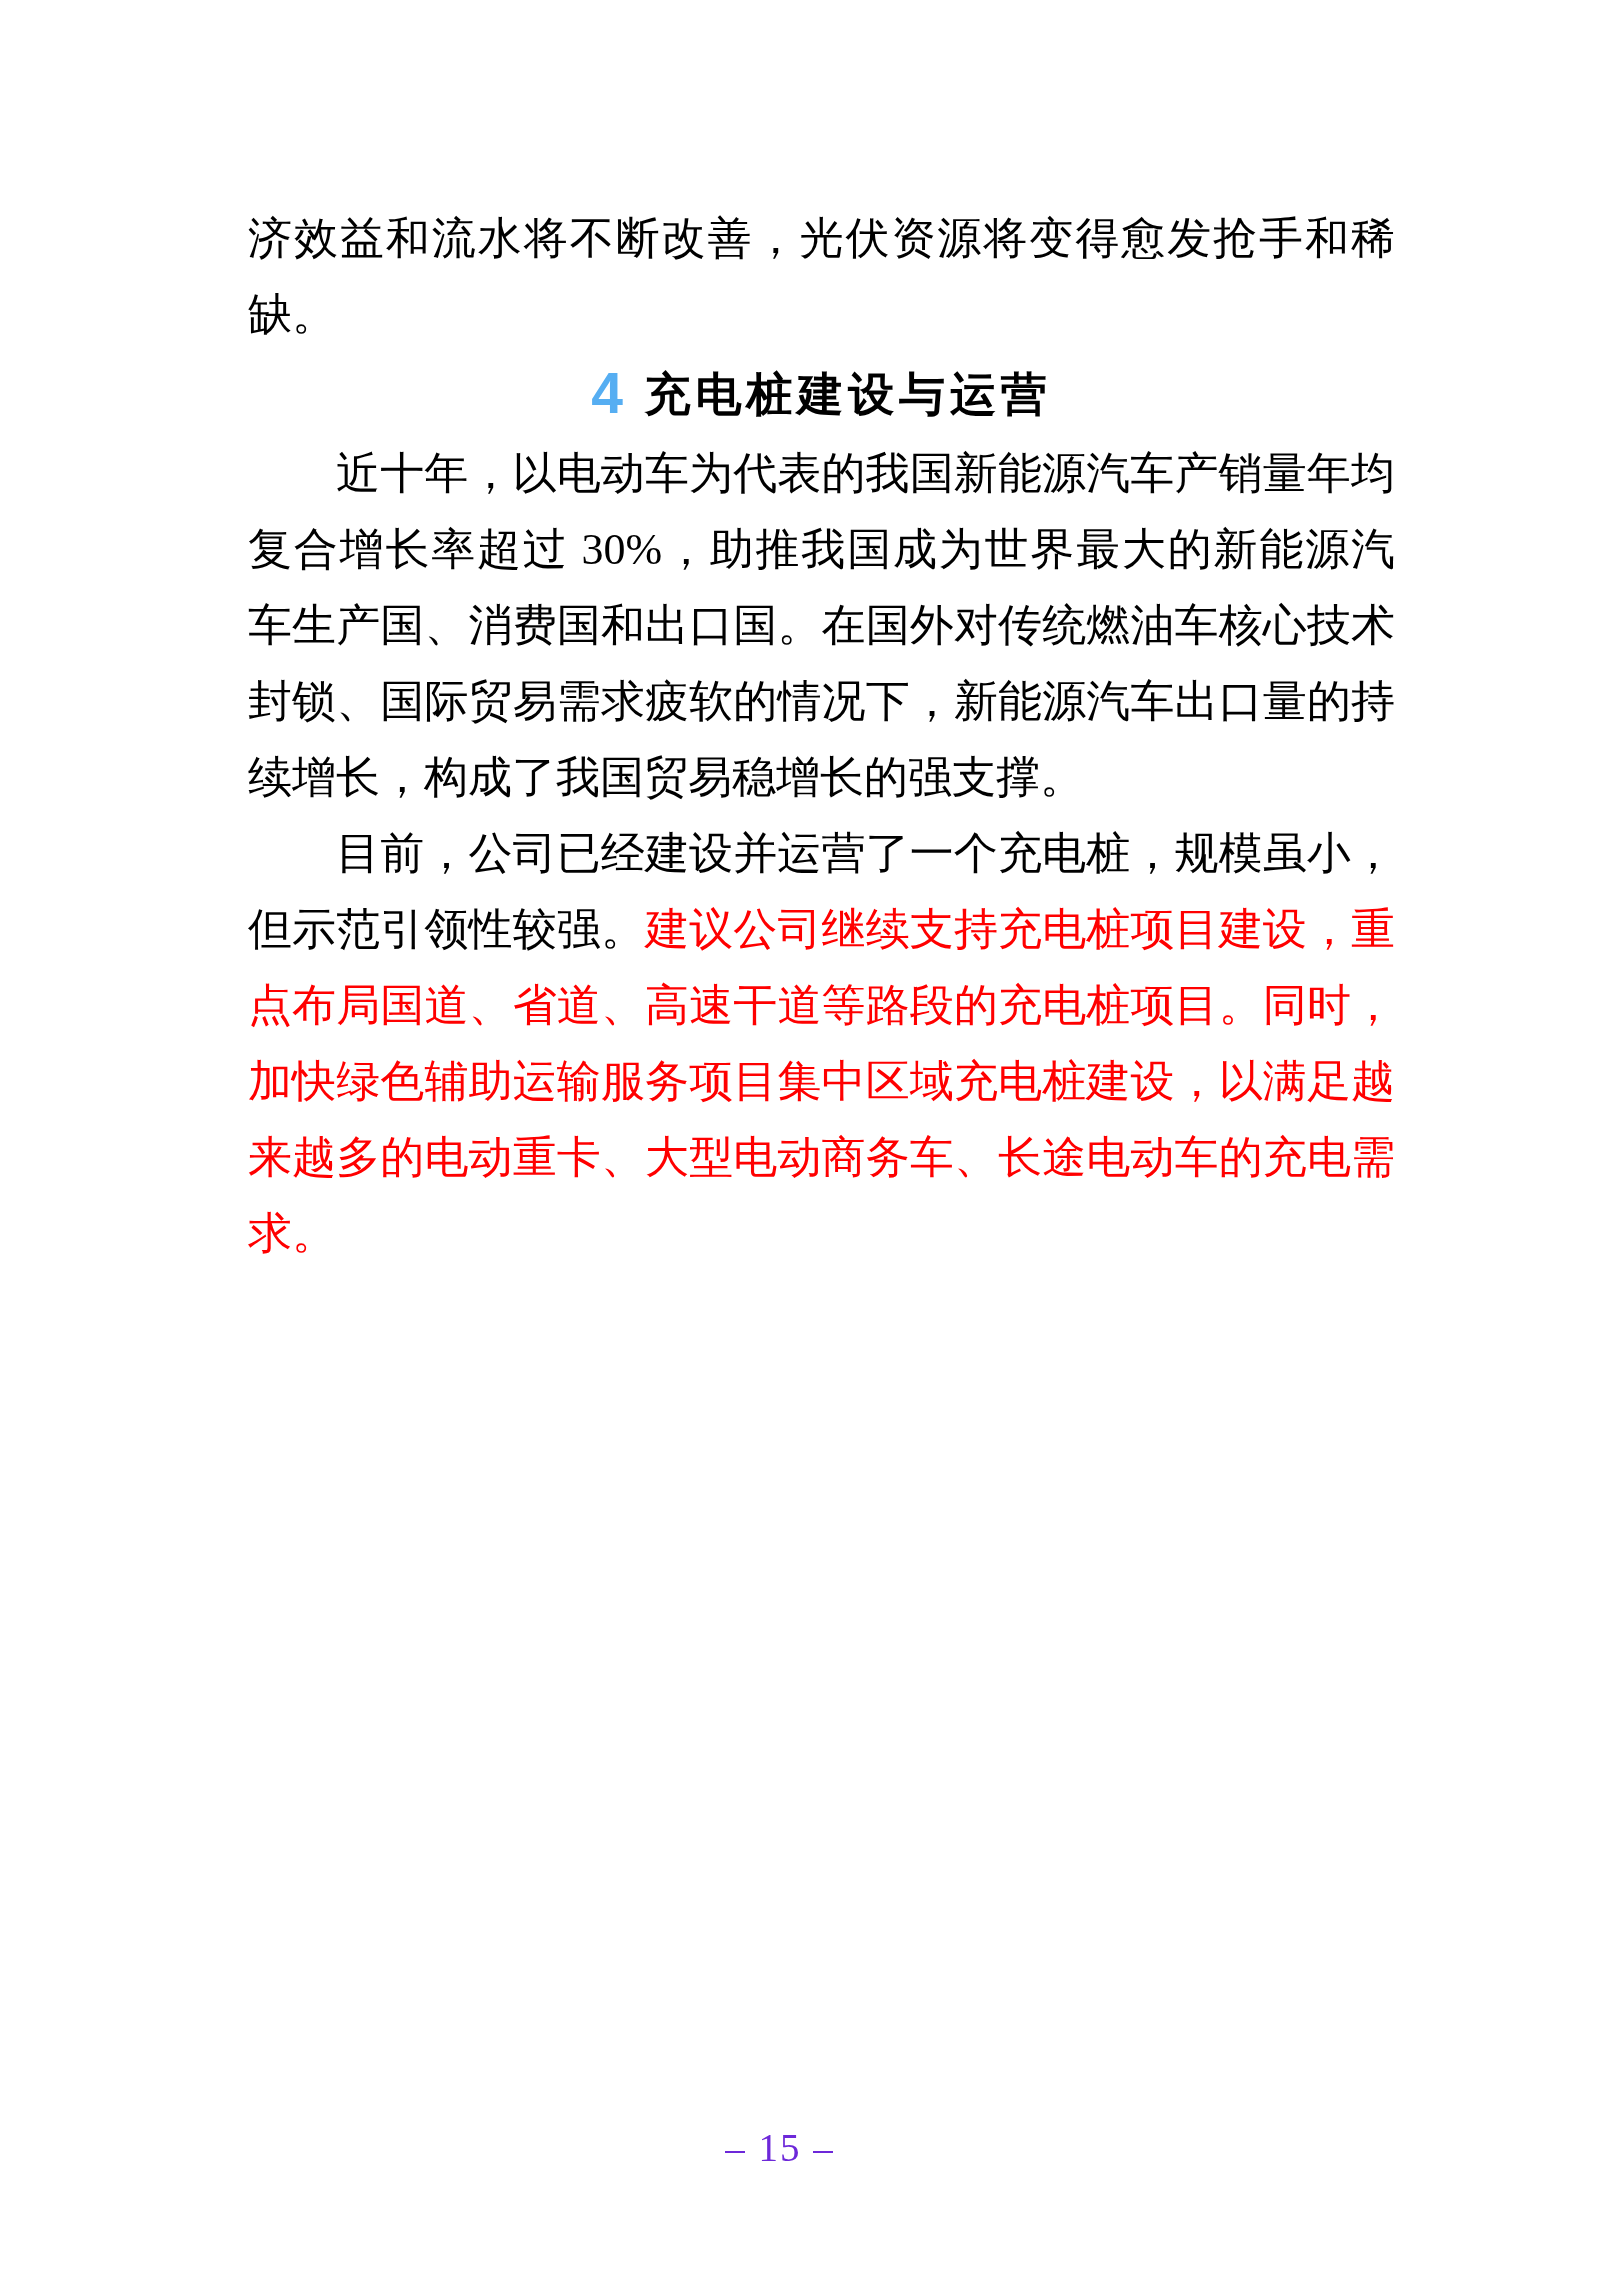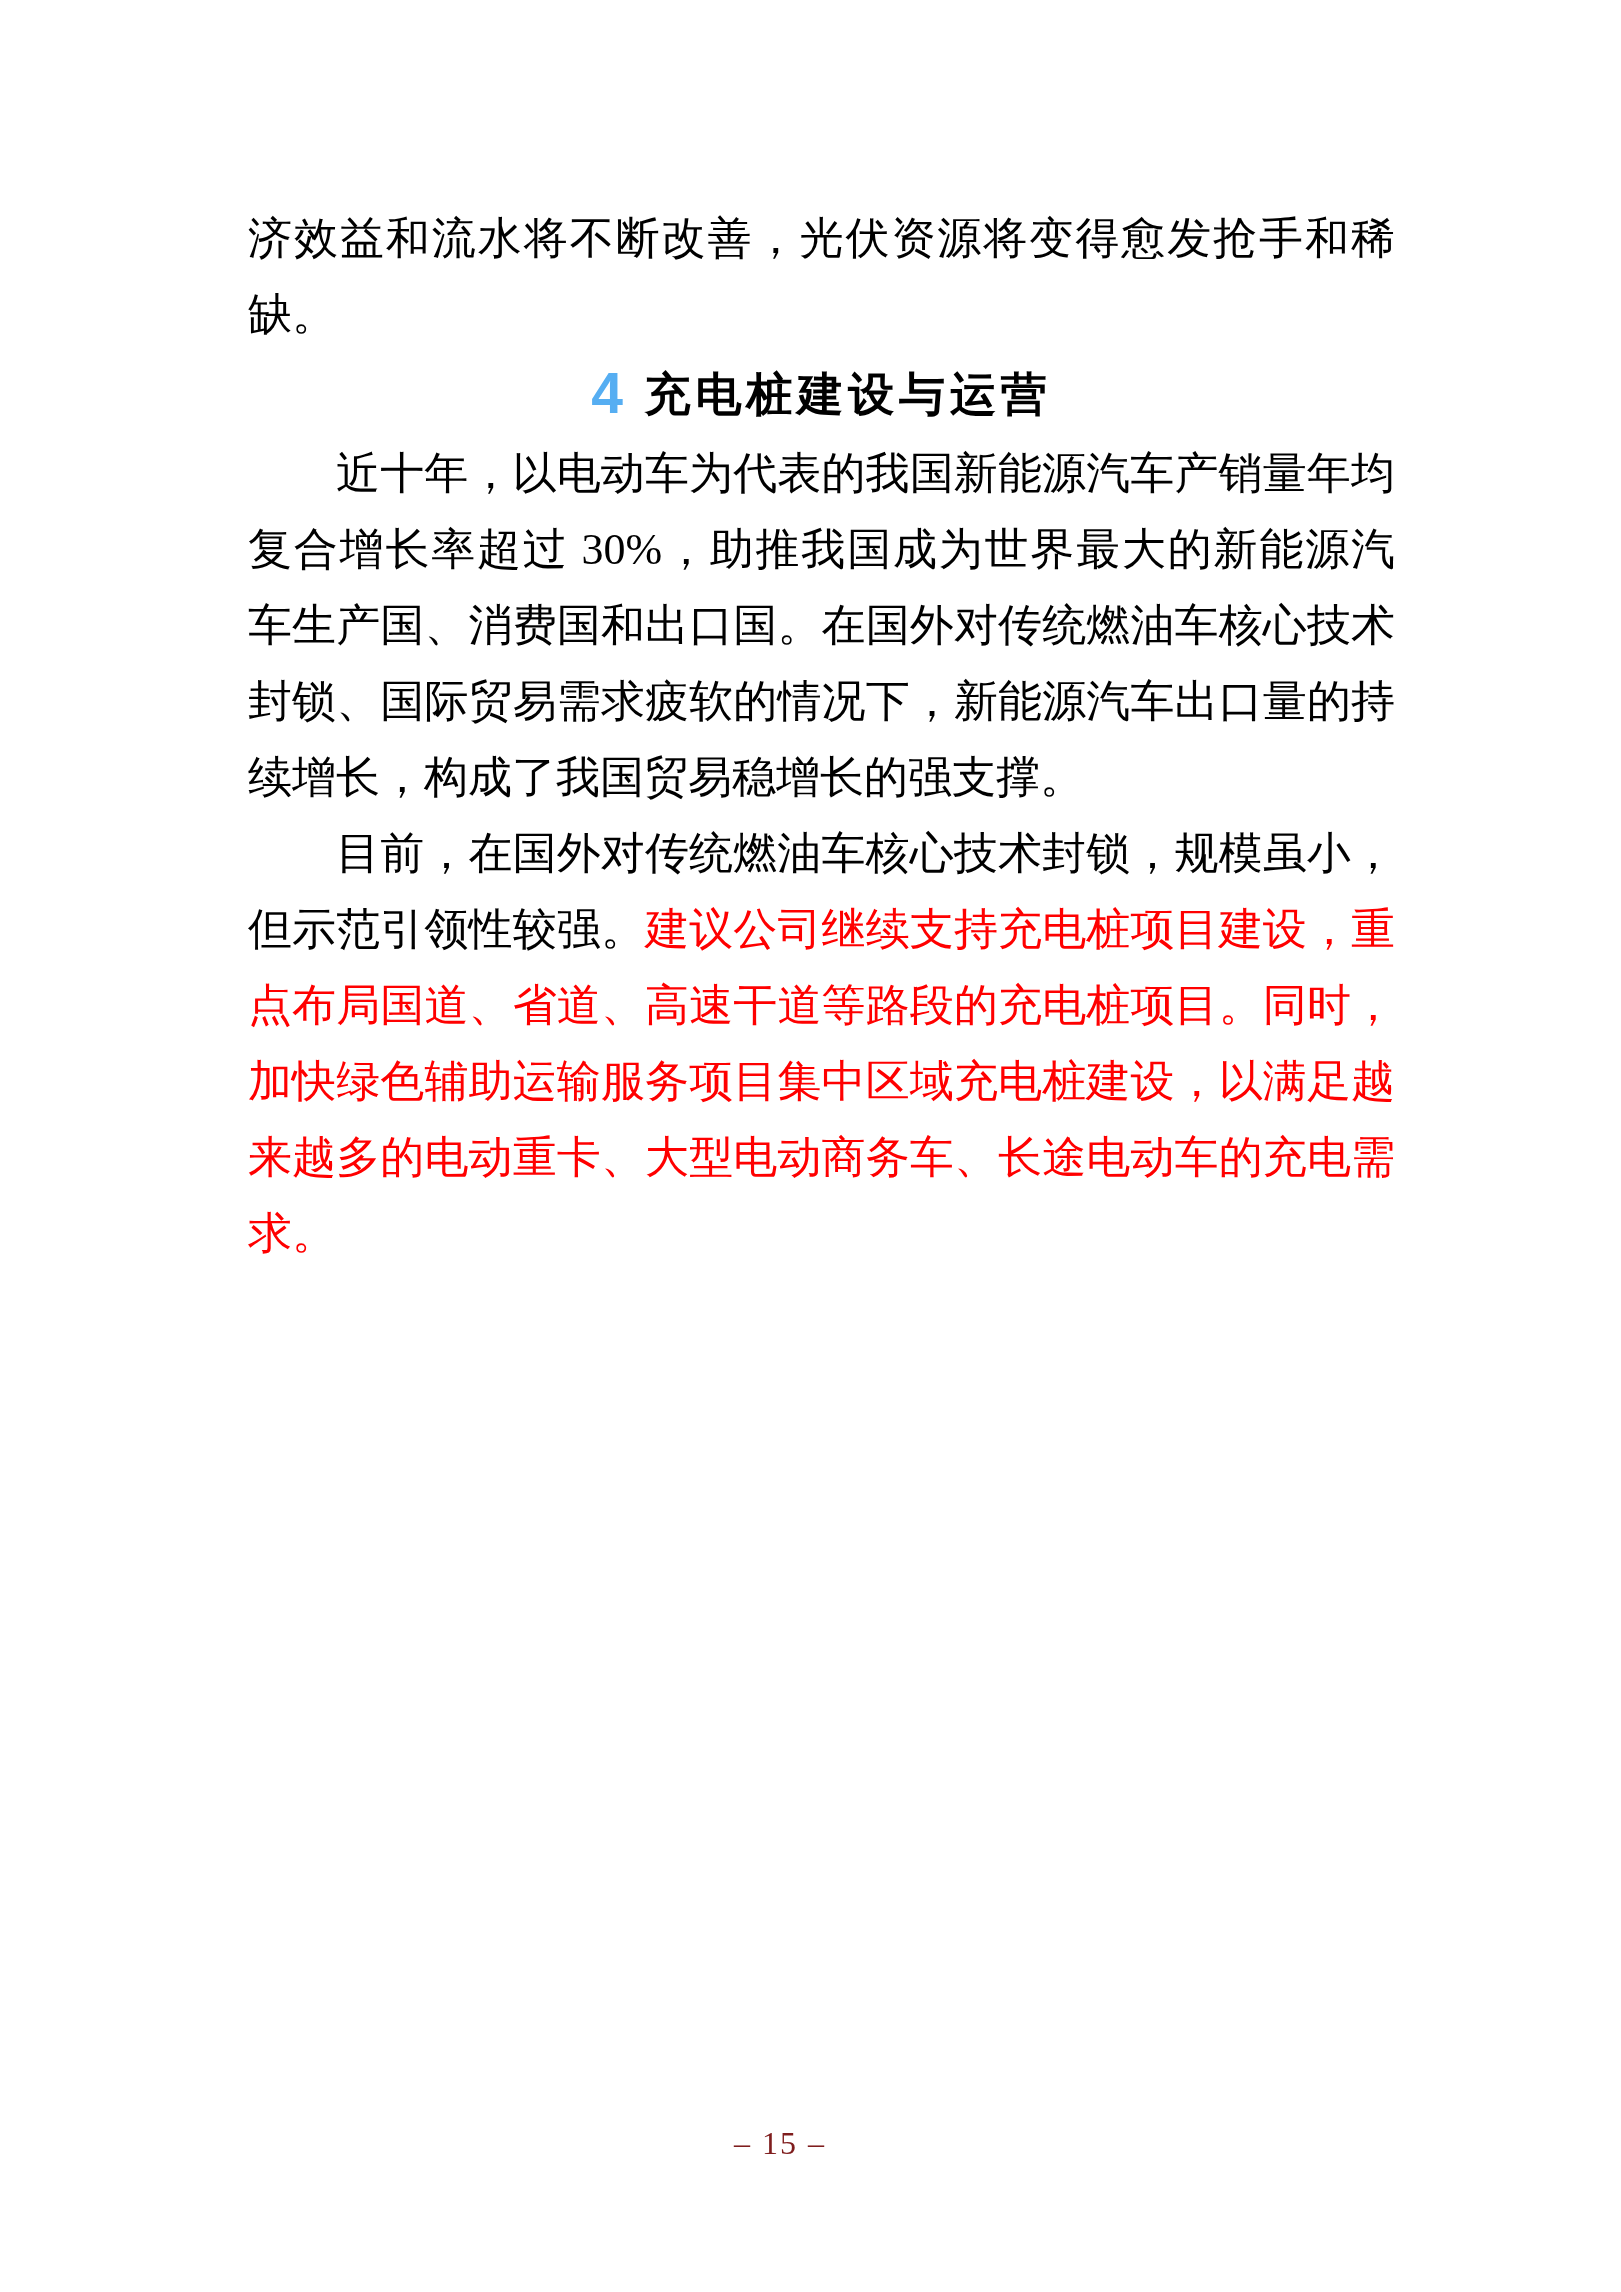--- a/index.html
+++ b/index.html
@@ -83,7 +83,7 @@
     <p class="indent"><span class="run-black">近十年，以电动车为代表的我国新能源汽车产销量年均复合增长率超过 30%，助推我国成为世界最大的新能源汽车生产国、消费国和出口国。在国外对传统燃油车核心技术封锁、国际贸易需求疲软的情况下，新能源汽车出口量的持续增长，构成了我国贸易稳增长的强支撑。</span></p>
 
 
-    <p class="indent"><span class="run-black">目前，在国外对传统燃油车核心技术封锁，规模虽小，但示范引领性较强。</span><span class="run-red">建议公司继续支持充电桩项目建设，重点布局国道、省道、高速干道等路段的充电桩项目。同时，加快绿色辅助运输服务项目集中区域充电桩建设，以满足越来越多的电动重卡、大型电动商务车、长途电动车的充电需求。</span></p>
+    <p class="indent"><span class="run-black">目前，公司已经建设并运营了一个充电桩，规模虽小，但示范引领性较强。</span><span class="run-red">建议公司继续支持充电桩项目建设，重点布局国道、省道、高速干道等路段的充电桩项目。同时，加快绿色辅助运输服务项目集中区域充电桩建设，以满足越来越多的电动重卡、大型电动商务车、长途电动车的充电需求。</span></p>
 
   </div>
 

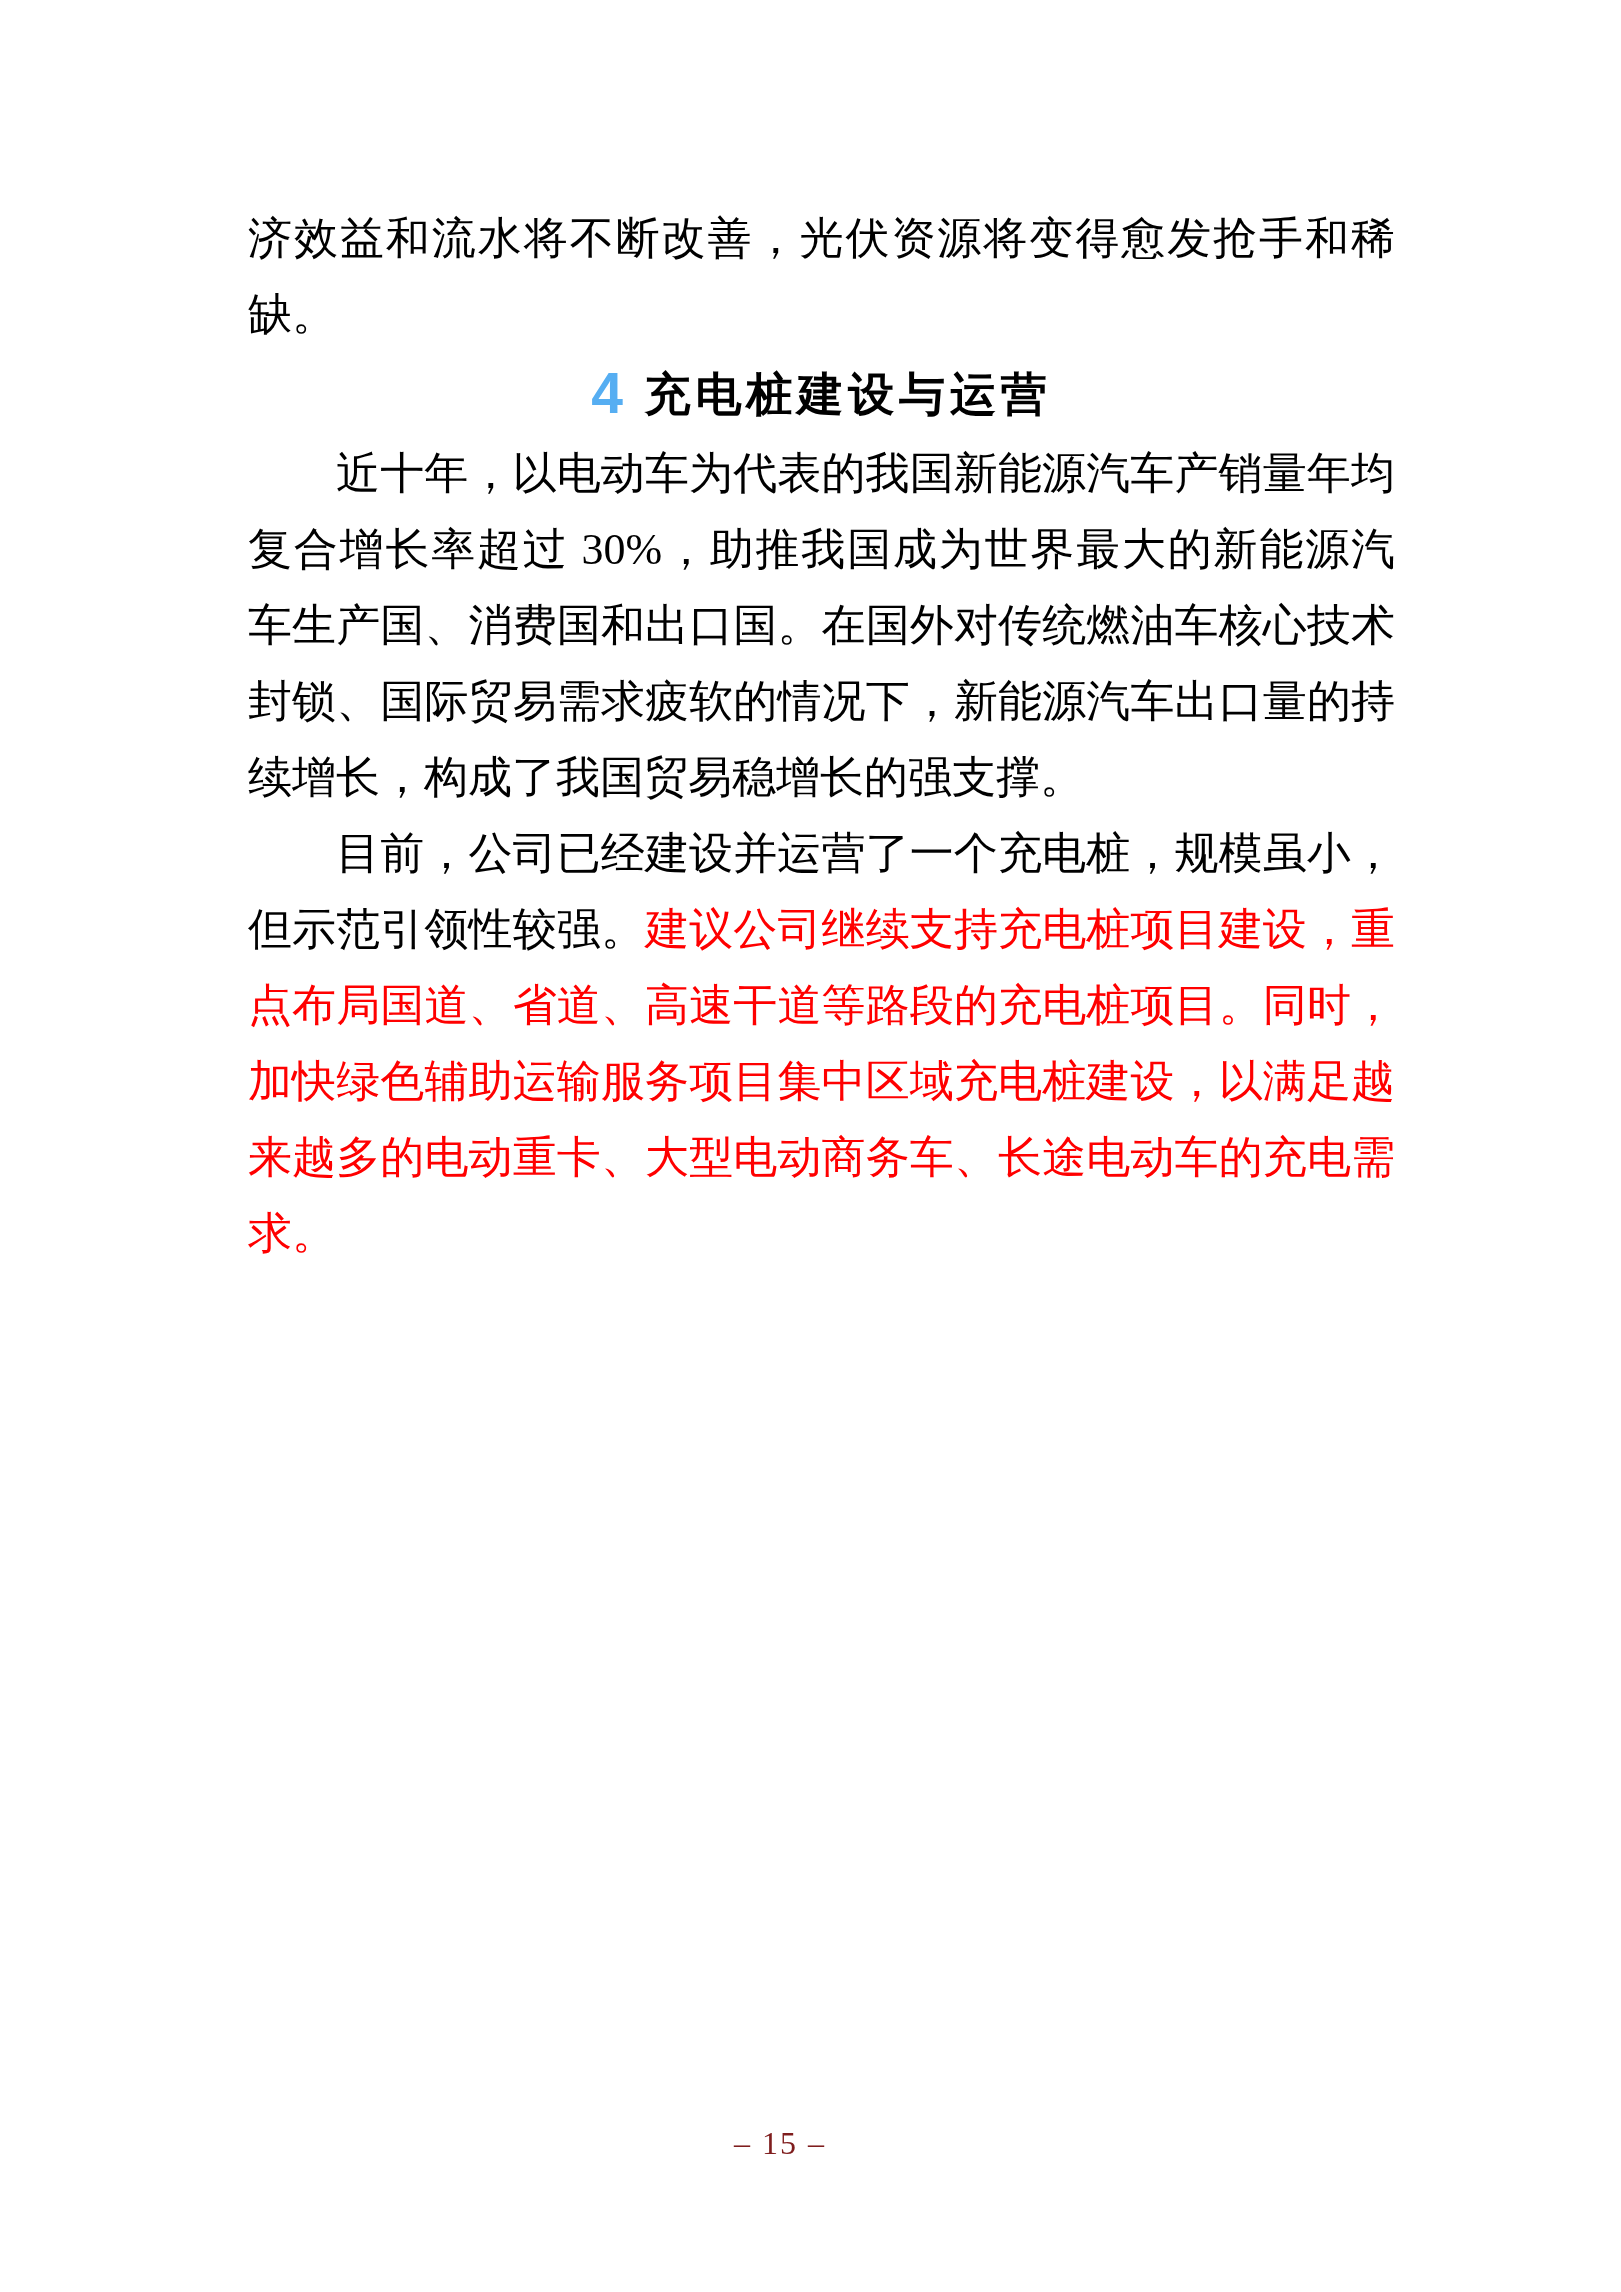--- a/index.html
+++ b/index.html
@@ -63,8 +63,8 @@
     right: 0;
     top: 2125px;
     text-align: center;
-    font-size: 32px;
-    color: #7f1d1d;
+    font-size: 39px;
+    color: #6d28d9;
     letter-spacing: 2px;
   }
 </style>

